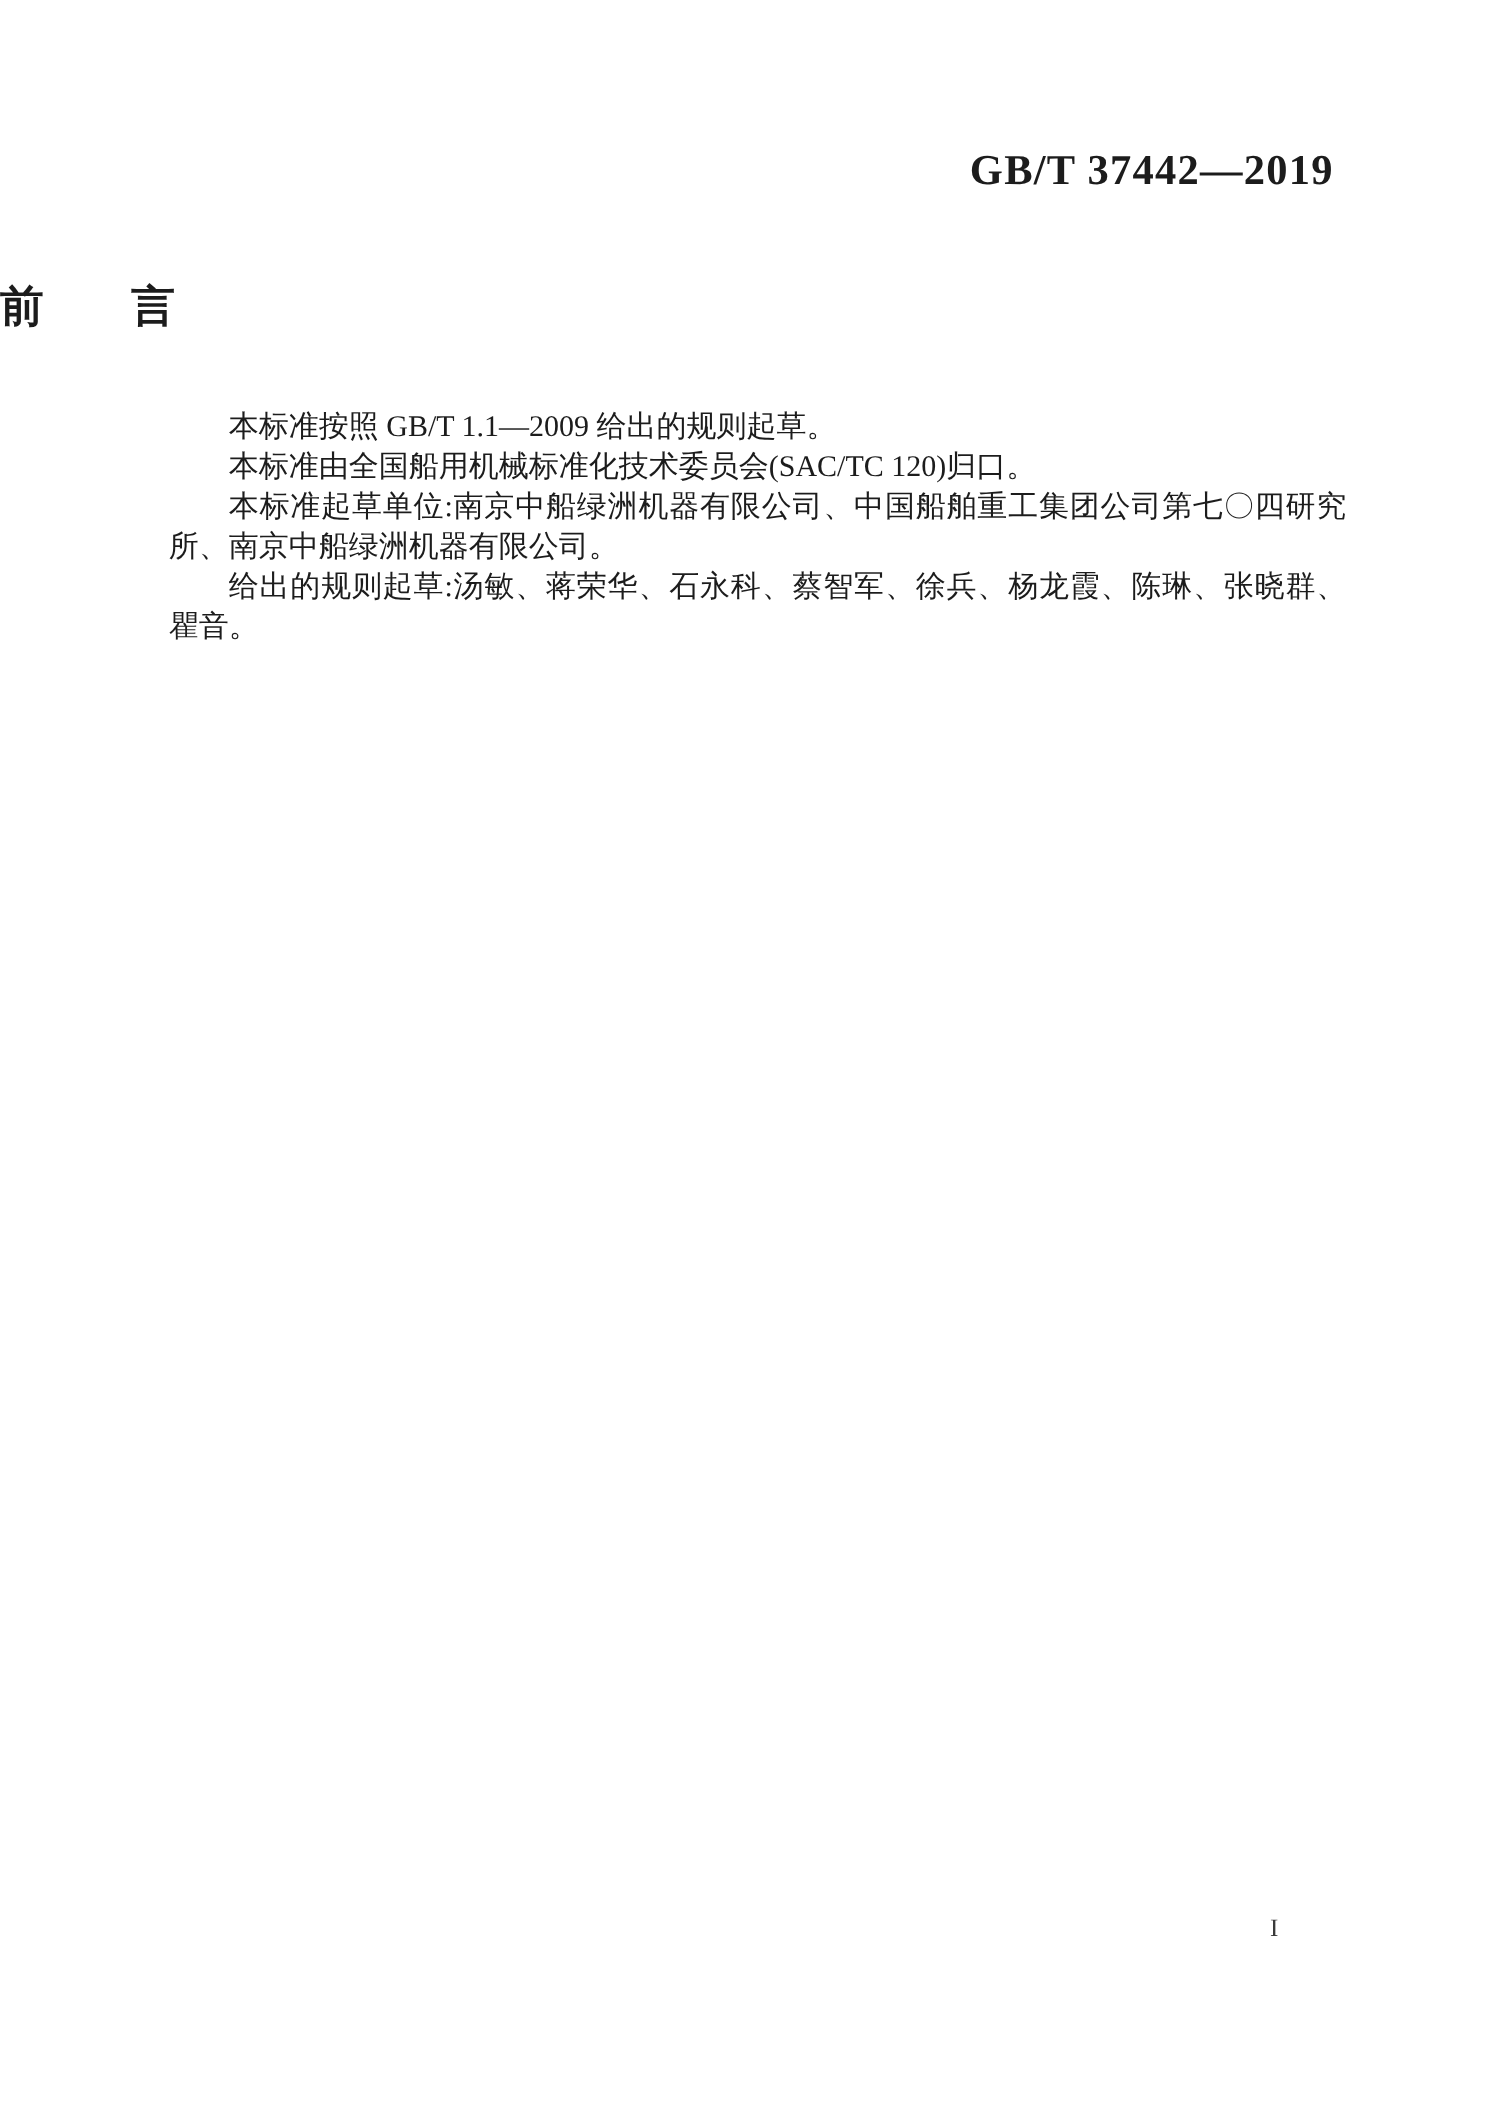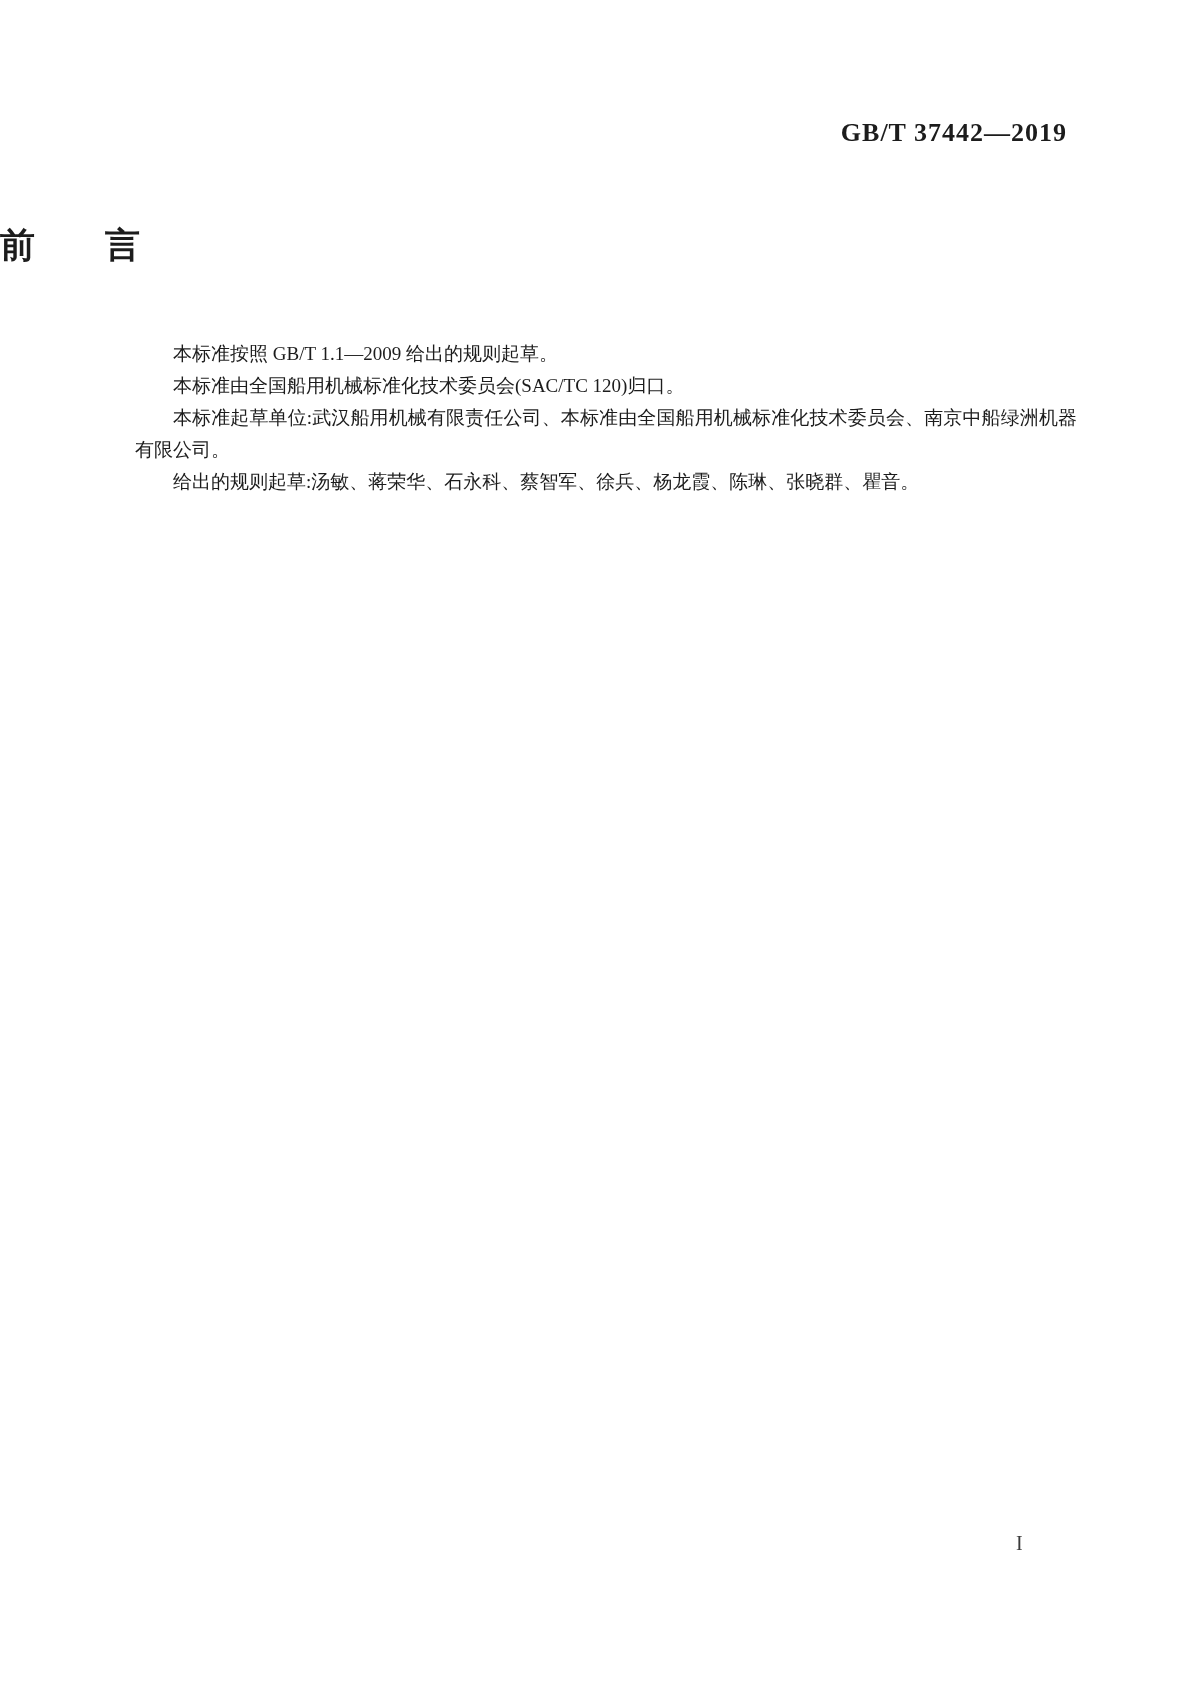--- a/index.html
+++ b/index.html
@@ -21,7 +21,7 @@
     position: absolute;
     top: 118px;
     right: 124px;
-    font-size: 26px;
+    font-size: 34px;
     font-weight: bold;
     letter-spacing: 1px;
     white-space: nowrap;

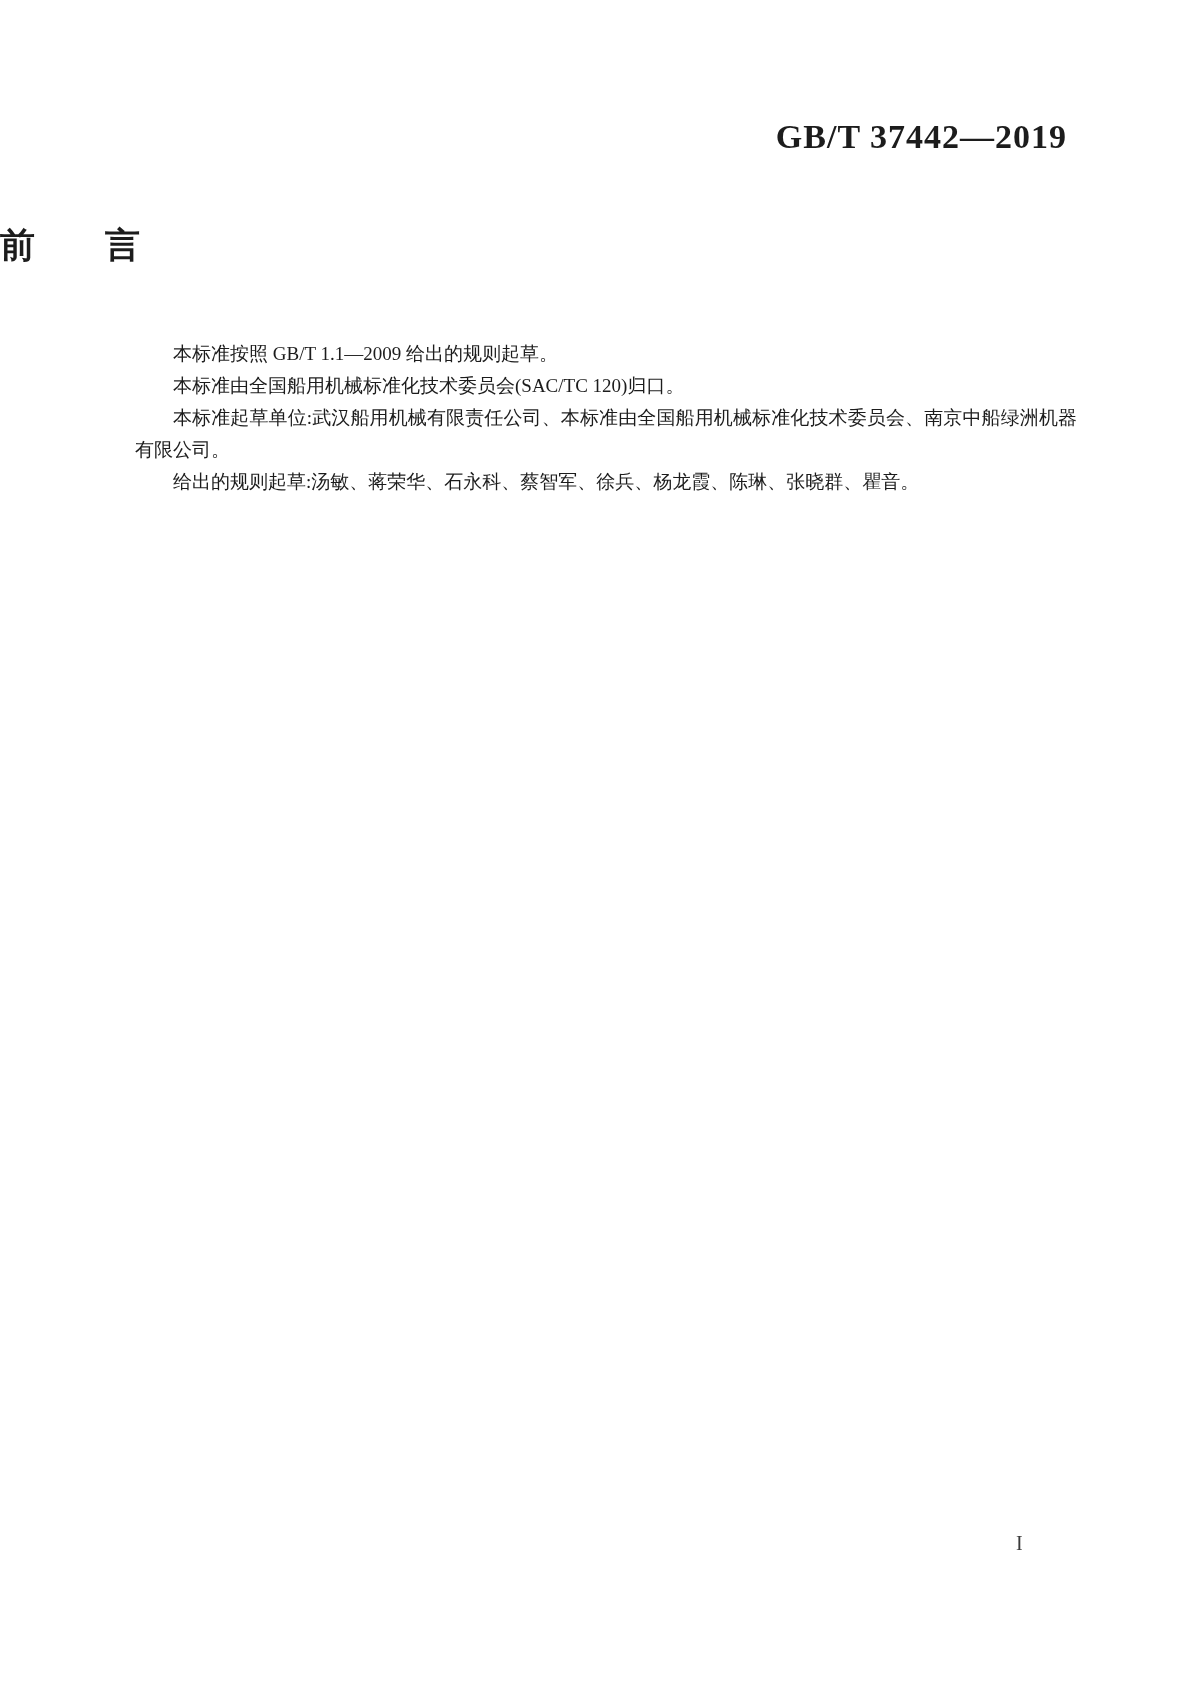--- a/index.html
+++ b/index.html
@@ -47,11 +47,10 @@
     left: 135px;
     top: 326px;
     width: 942px;
-    font-size: 19px;
+    font-size: 24px;
     line-height: 32px;
     text-align: justify;
     text-justify: inter-ideograph;
-    margin-top: 12px;
   }
   .body-block p {
     text-indent: 2em;

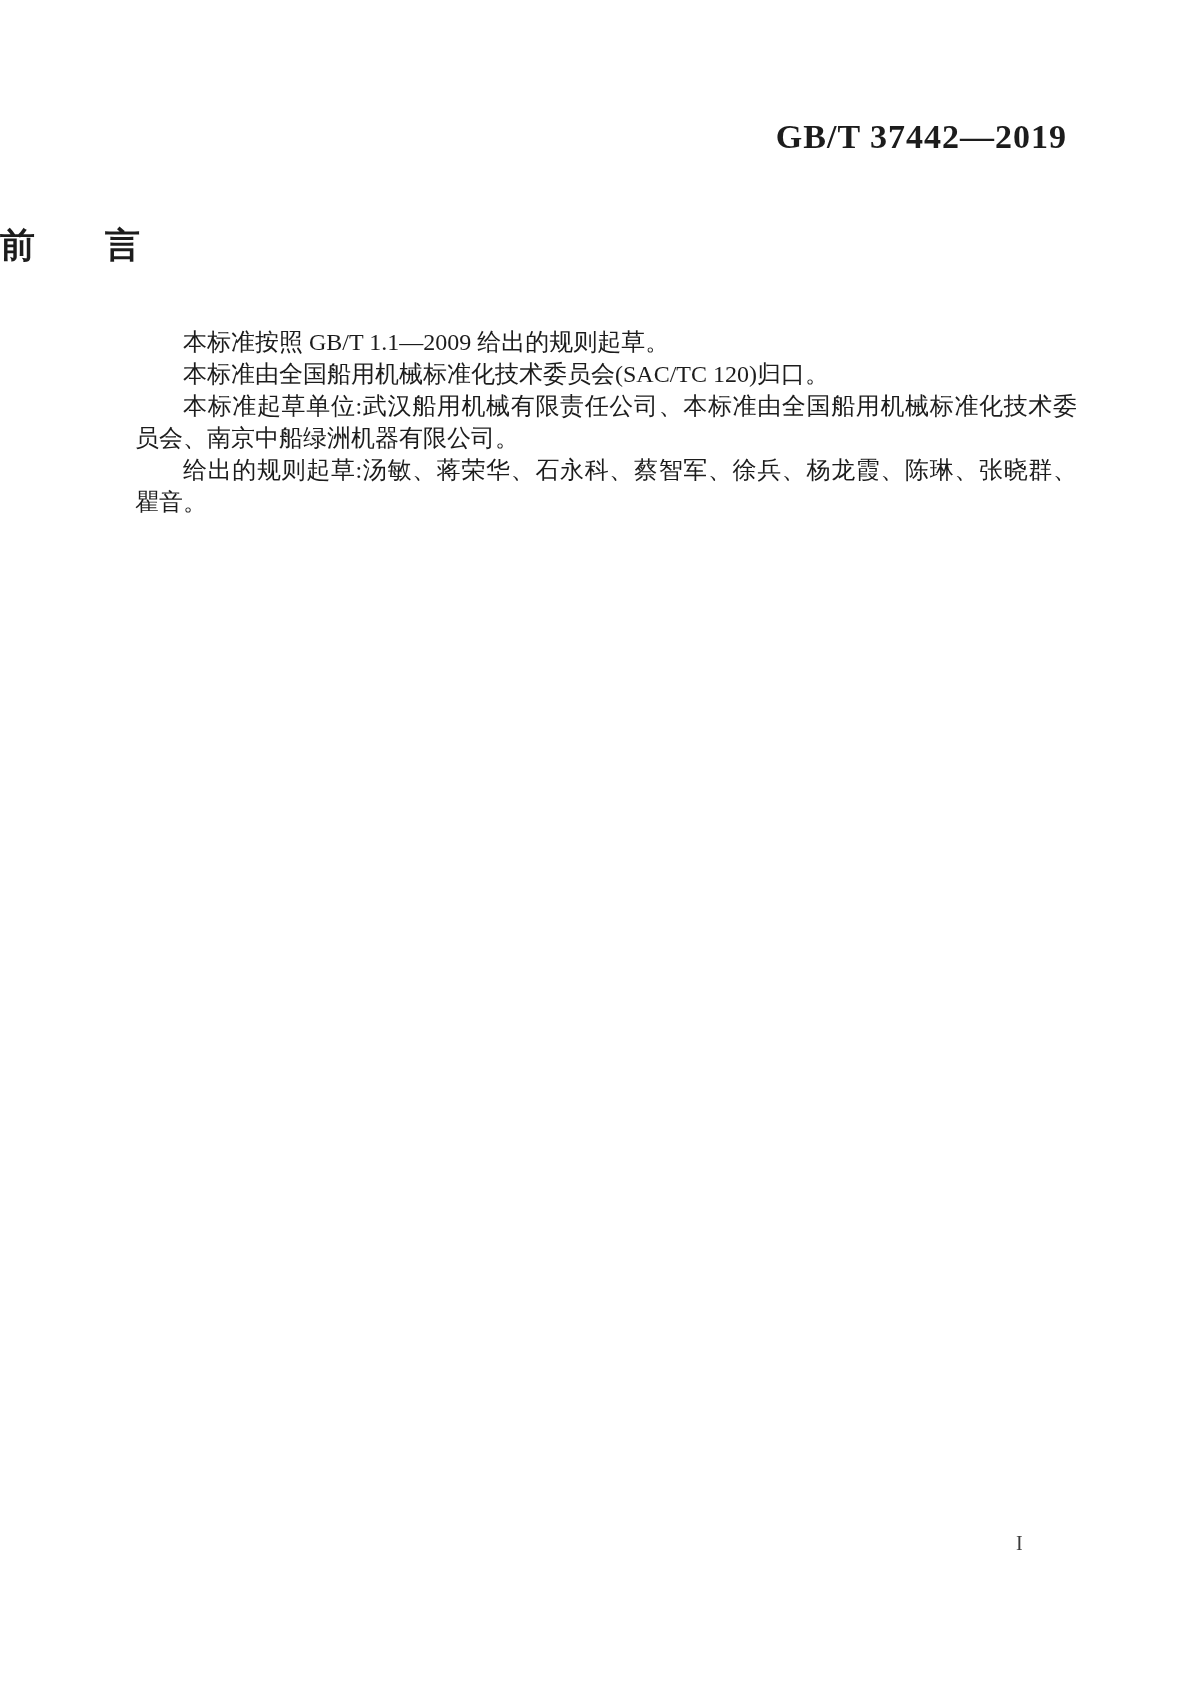--- a/index.html
+++ b/index.html
@@ -77,7 +77,7 @@
   <div class="body-block">
     <p>本标准按照 GB/T 1.1—2009 给出的规则起草。</p>
     <p>本标准由全国船用机械标准化技术委员会(SAC/TC 120)归口。</p>
-    <p>本标准起草单位:武汉船用机械有限责任公司、本标准由全国船用机械标准化技术委员会、南京中船绿洲机器有限公司。</p>
+    <p>本标准起草单位:南京中船绿洲机器有限公司、中国船舶重工集团公司第七〇四研究所、南京中船绿洲机器有限公司。</p>
     <p>给出的规则起草:汤敏、蒋荣华、石永科、蔡智军、徐兵、杨龙霞、陈琳、张晓群、瞿音。</p>
   </div>
 

